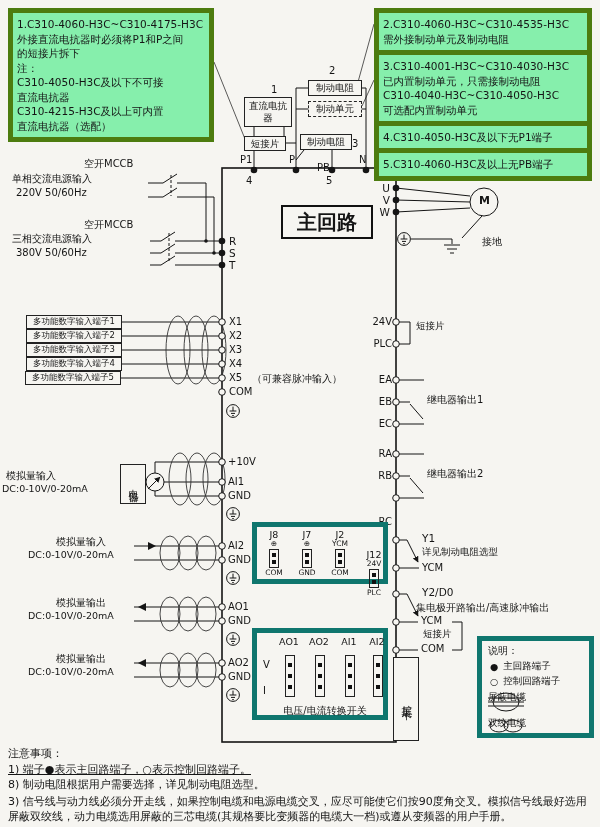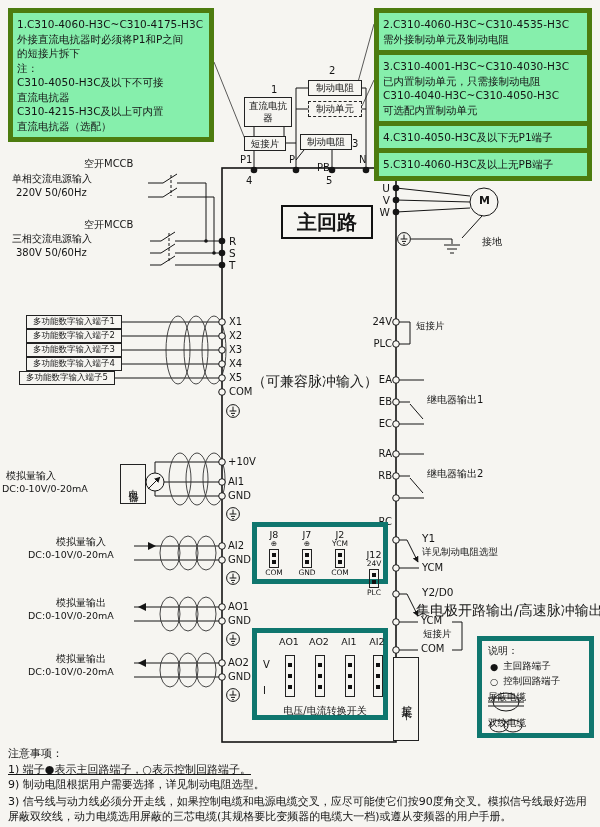--- a/index.html
+++ b/index.html
@@ -234,7 +234,7 @@
 <div class="dibox" style="left:26px;top:329px;">多功能数字输入端子2</div>
 <div class="dibox" style="left:26px;top:343px;">多功能数字输入端子3</div>
 <div class="dibox" style="left:26px;top:357px;">多功能数字输入端子4</div>
-<div class="dibox" style="left:19px;top:371px;">多功能数字输入端子5</div>
+<div class="dibox" style="left:25px;top:371px;">多功能数字输入端子5</div>
 
 <div class="lbl" style="left:229px;top:316px;">X1</div>
 <div class="lbl" style="left:229px;top:330px;">X2</div>

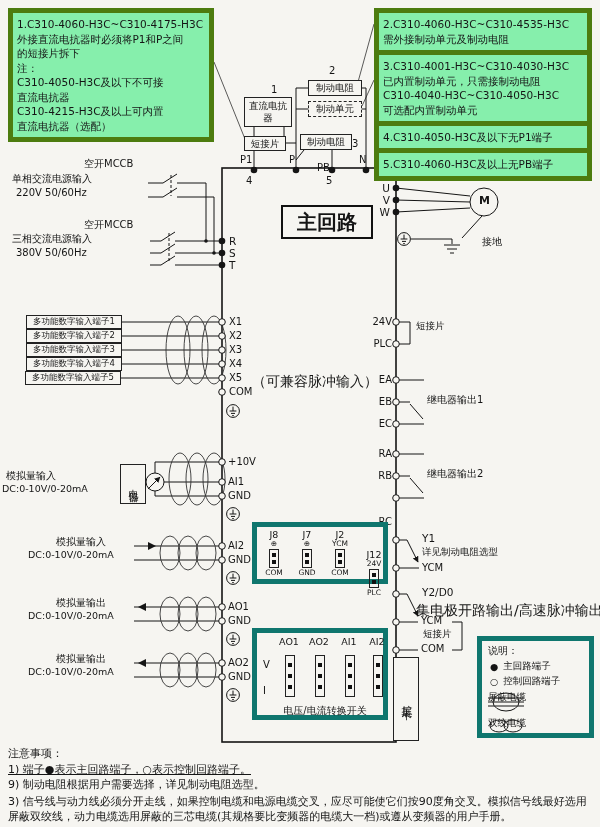--- a/index.html
+++ b/index.html
@@ -6,7 +6,7 @@
   #stage{position:relative;width:600px;height:827px;background:#f6f5f1;overflow:hidden;
          font-family:"DejaVu Sans",sans-serif;color:#151515;}
   #stage svg{position:absolute;left:0;top:0;}
-  .lbl{position:absolute;font-size:10px;line-height:1.15;white-space:nowrap;}.s85{font-size:14px}.s95{font-size:9.5px}
+  .lbl{position:absolute;font-size:10px;line-height:1.15;white-space:nowrap;}.s85{font-size:10px}.s95{font-size:9.5px}
   .s105{font-size:10.5px}.s11{font-size:11px}
   .ra{text-align:right;}
   .box{position:absolute;border:1px solid #222;background:#f6f5f1;box-sizing:border-box;

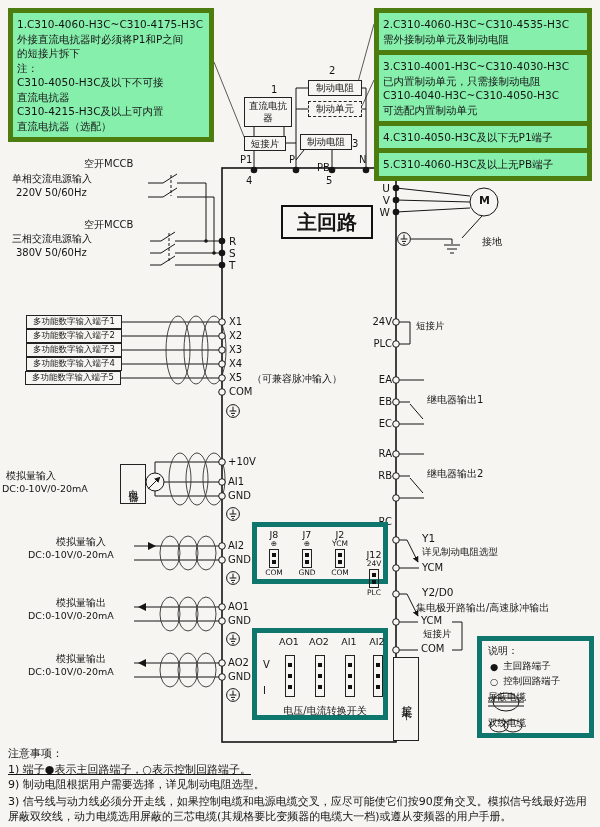--- a/index.html
+++ b/index.html
@@ -392,7 +392,7 @@
 
 <div class="lbl s11" style="left:8px;top:748px;">注意事项：</div>
 <div class="lbl s11" style="left:8px;top:764px;text-decoration:underline;">1) 端子●表示主回路端子，○表示控制回路端子。</div>
-<div class="lbl s11" style="left:8px;top:779px;">9) 制动电阻根据用户需要选择，详见制动电阻选型。</div>
+<div class="lbl s11" style="left:8px;top:779px;">8) 制动电阻根据用户需要选择，详见制动电阻选型。</div>
 <div class="lbl s11" style="left:8px;top:794px;width:584px;white-space:normal;line-height:15px;">3) 信号线与动力线必须分开走线，如果控制电缆和电源电缆交叉，应尽可能使它们按90度角交叉。模拟信号线最好选用屏蔽双绞线，动力电缆选用屏蔽的三芯电缆(其规格要比变频器的电缆大一档)或遵从变频器的用户手册。</div>
 
 </div>

